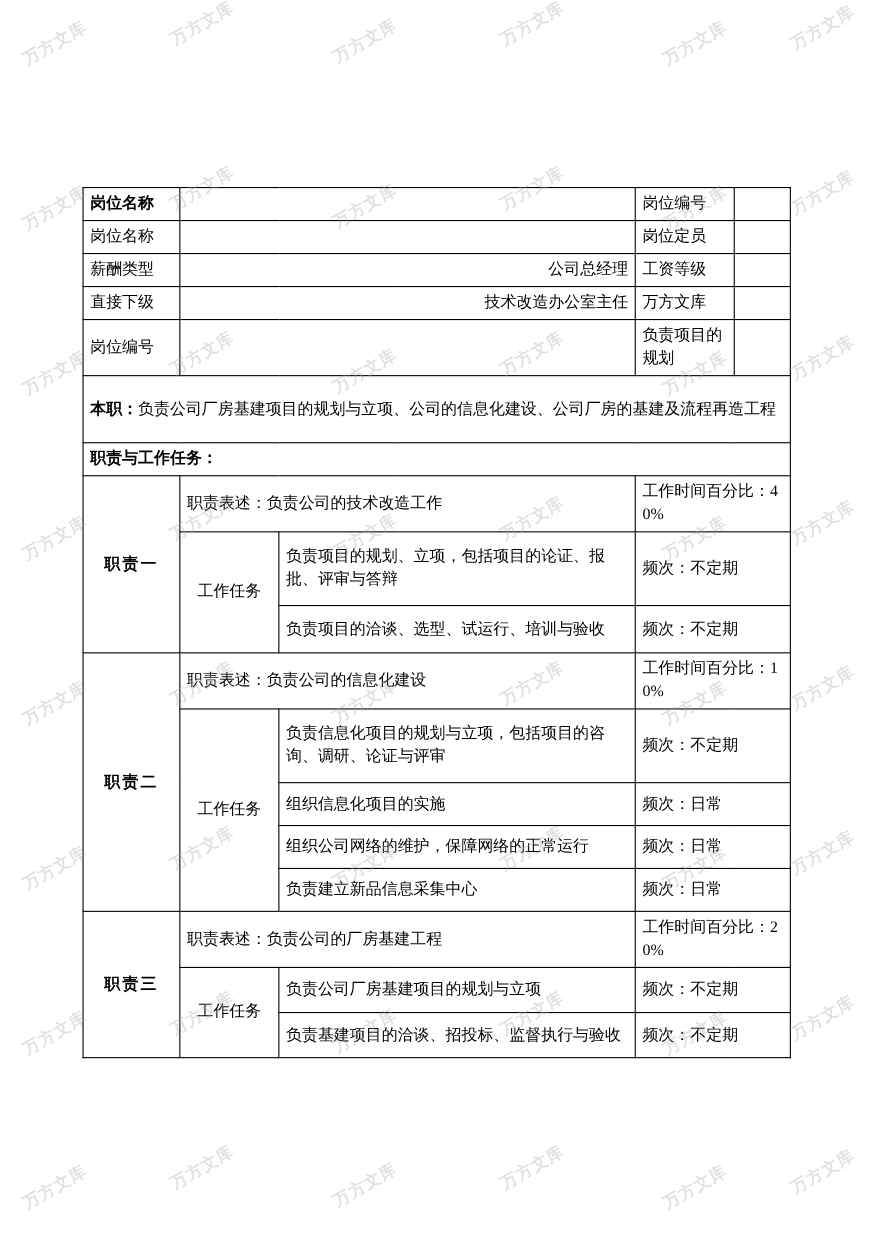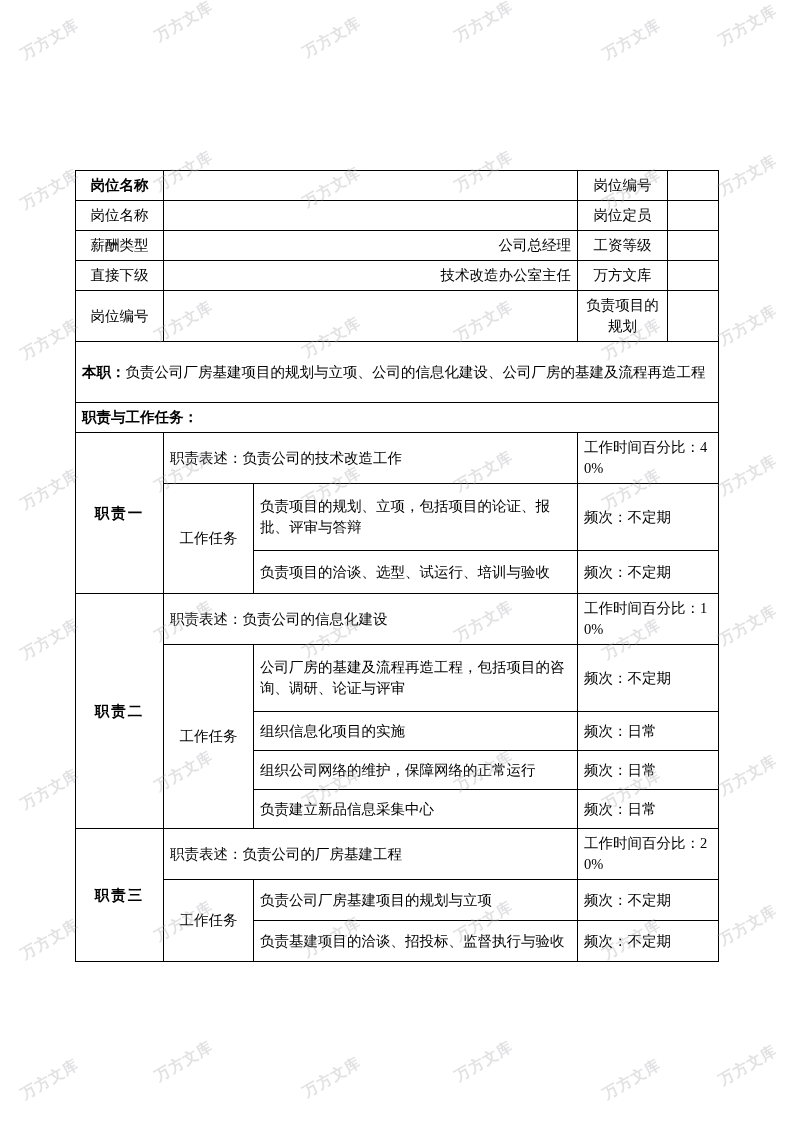--- a/index.html
+++ b/index.html
@@ -58,7 +58,7 @@
   }
   .b { font-weight: bold; }
   .ctr { text-align: right; }
-  .lbl { text-align: center; }
+  .lbl { text-align: left; }
   .rowlabel {
     text-align: center;
     font-weight: bold;

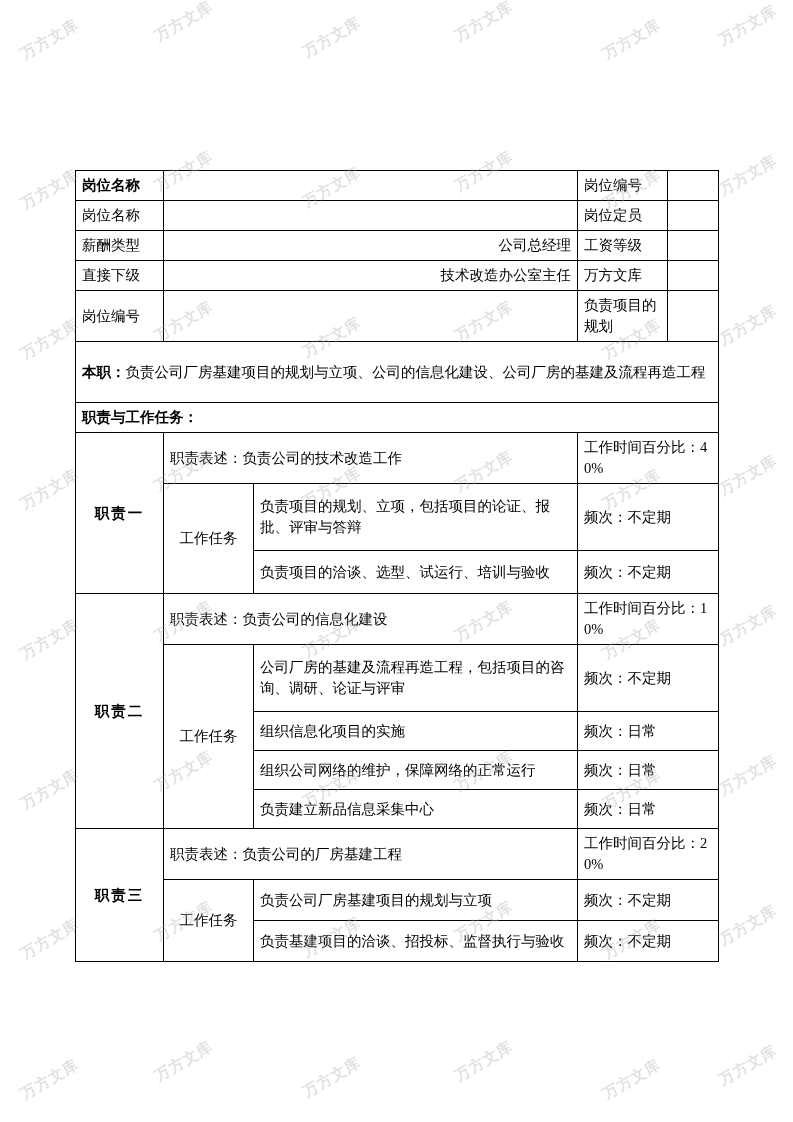--- a/index.html
+++ b/index.html
@@ -212,7 +212,7 @@
       </tr>
       <tr>
         <td class="vertlabel" rowspan="4">工作任务</td>
-        <td colspan="2" style="height:58px">公司厂房的基建及流程再造工程，包括项目的咨询、调研、论证与评审</td>
+        <td colspan="2" style="height:58px">负责信息化项目的规划与立项，包括项目的咨询、调研、论证与评审</td>
         <td colspan="2">频次：不定期</td>
       </tr>
       <tr>

